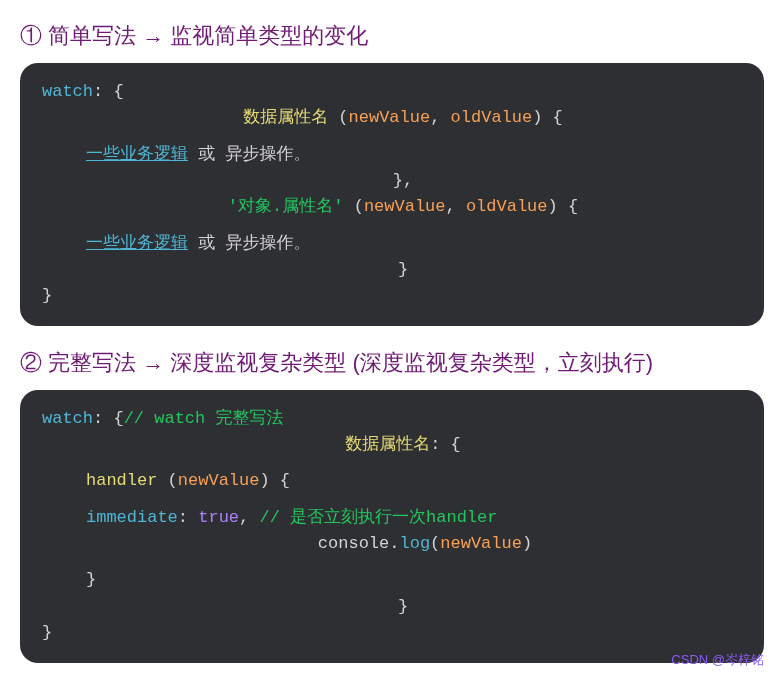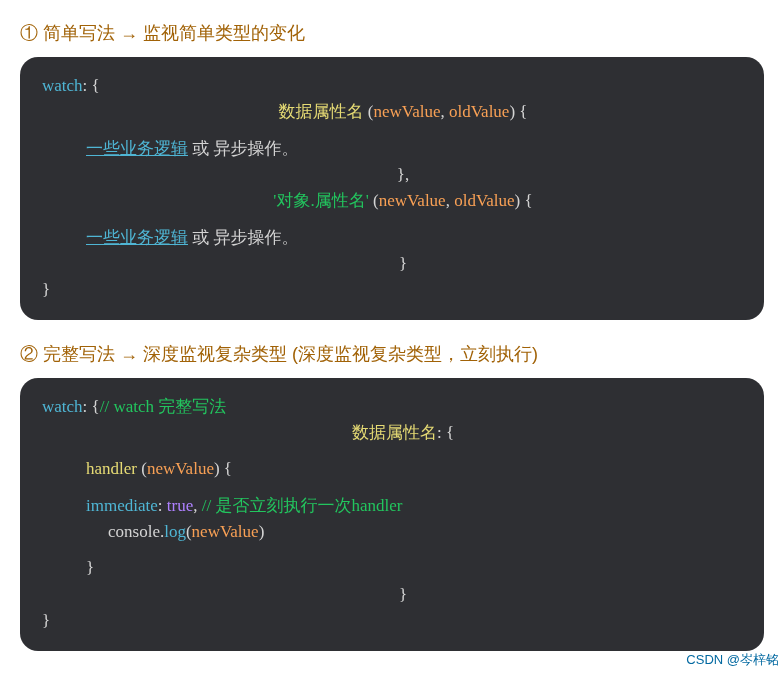--- a/index.html
+++ b/index.html
@@ -12,8 +12,8 @@
       position: relative;
     }
     .section-title {
-      font-size: 18px;
-      color: #a16207;
+      font-size: 22px;
+      color: #701a75;
       margin-bottom: 12px;
       margin-top: 6px;
     }

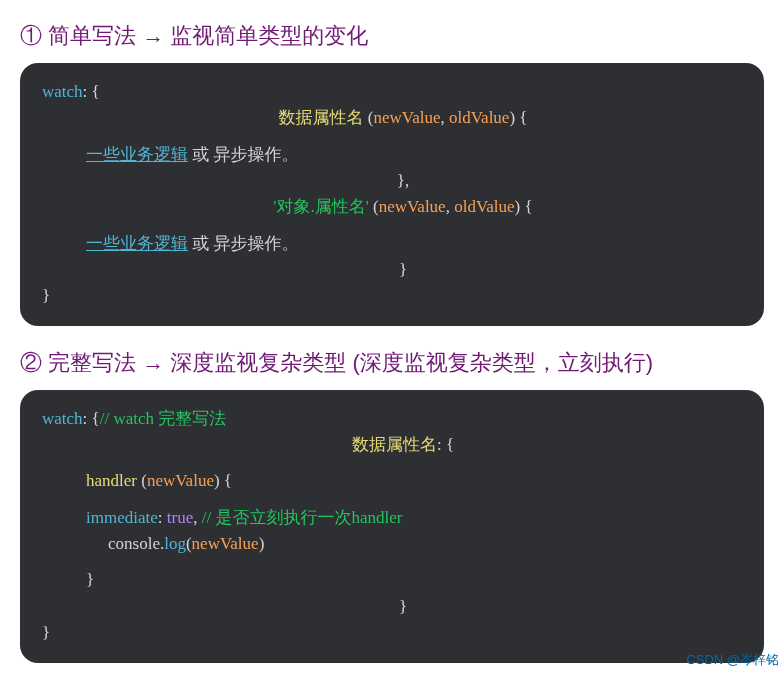--- a/index.html
+++ b/index.html
@@ -21,7 +21,7 @@
       background: #2e2f33;
       border-radius: 18px;
       padding: 16px 22px;
-      font-family: Liberation Serif, serif;
+      font-family: Liberation Mono, monospace;
       font-size: 17px;
       line-height: 1.55;
       color: #d4d4d4;

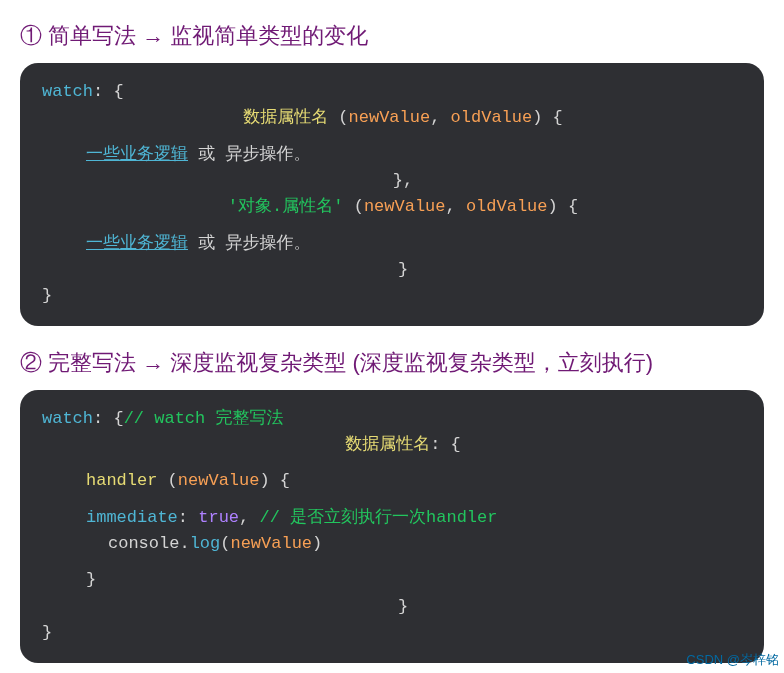--- a/index.html
+++ b/index.html
@@ -29,7 +29,7 @@
     }
     .indent1 { padding-left: 22px; text-align: center; }
     .indent2 { padding-left: 44px; margin-top: 10px; }
-    .indent3 { padding-left: 66px; }
+    .indent3 { padding-left: 66px; text-align: center; }
     .kw { color: #4fb6d5; }
     .id { color: #e6db74; }
     .param { color: #f8a055; }

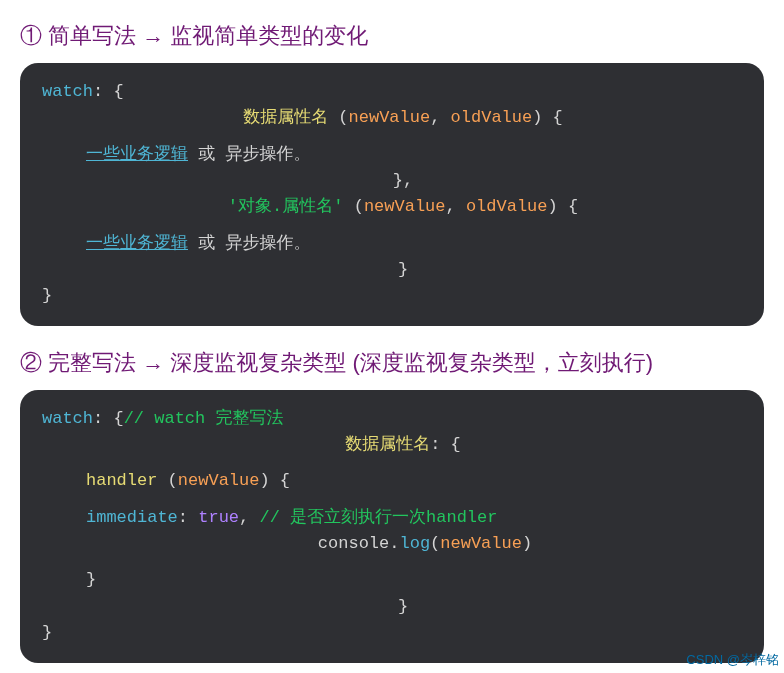--- a/index.html
+++ b/index.html
@@ -43,8 +43,8 @@
     .watermark {
       position: absolute;
       bottom: 4px;
-      right: 5px;
-      color: #0369a1;
+      right: 20px;
+      color: #8b5cf6;
       font-size: 13px;
     }
   </style>

